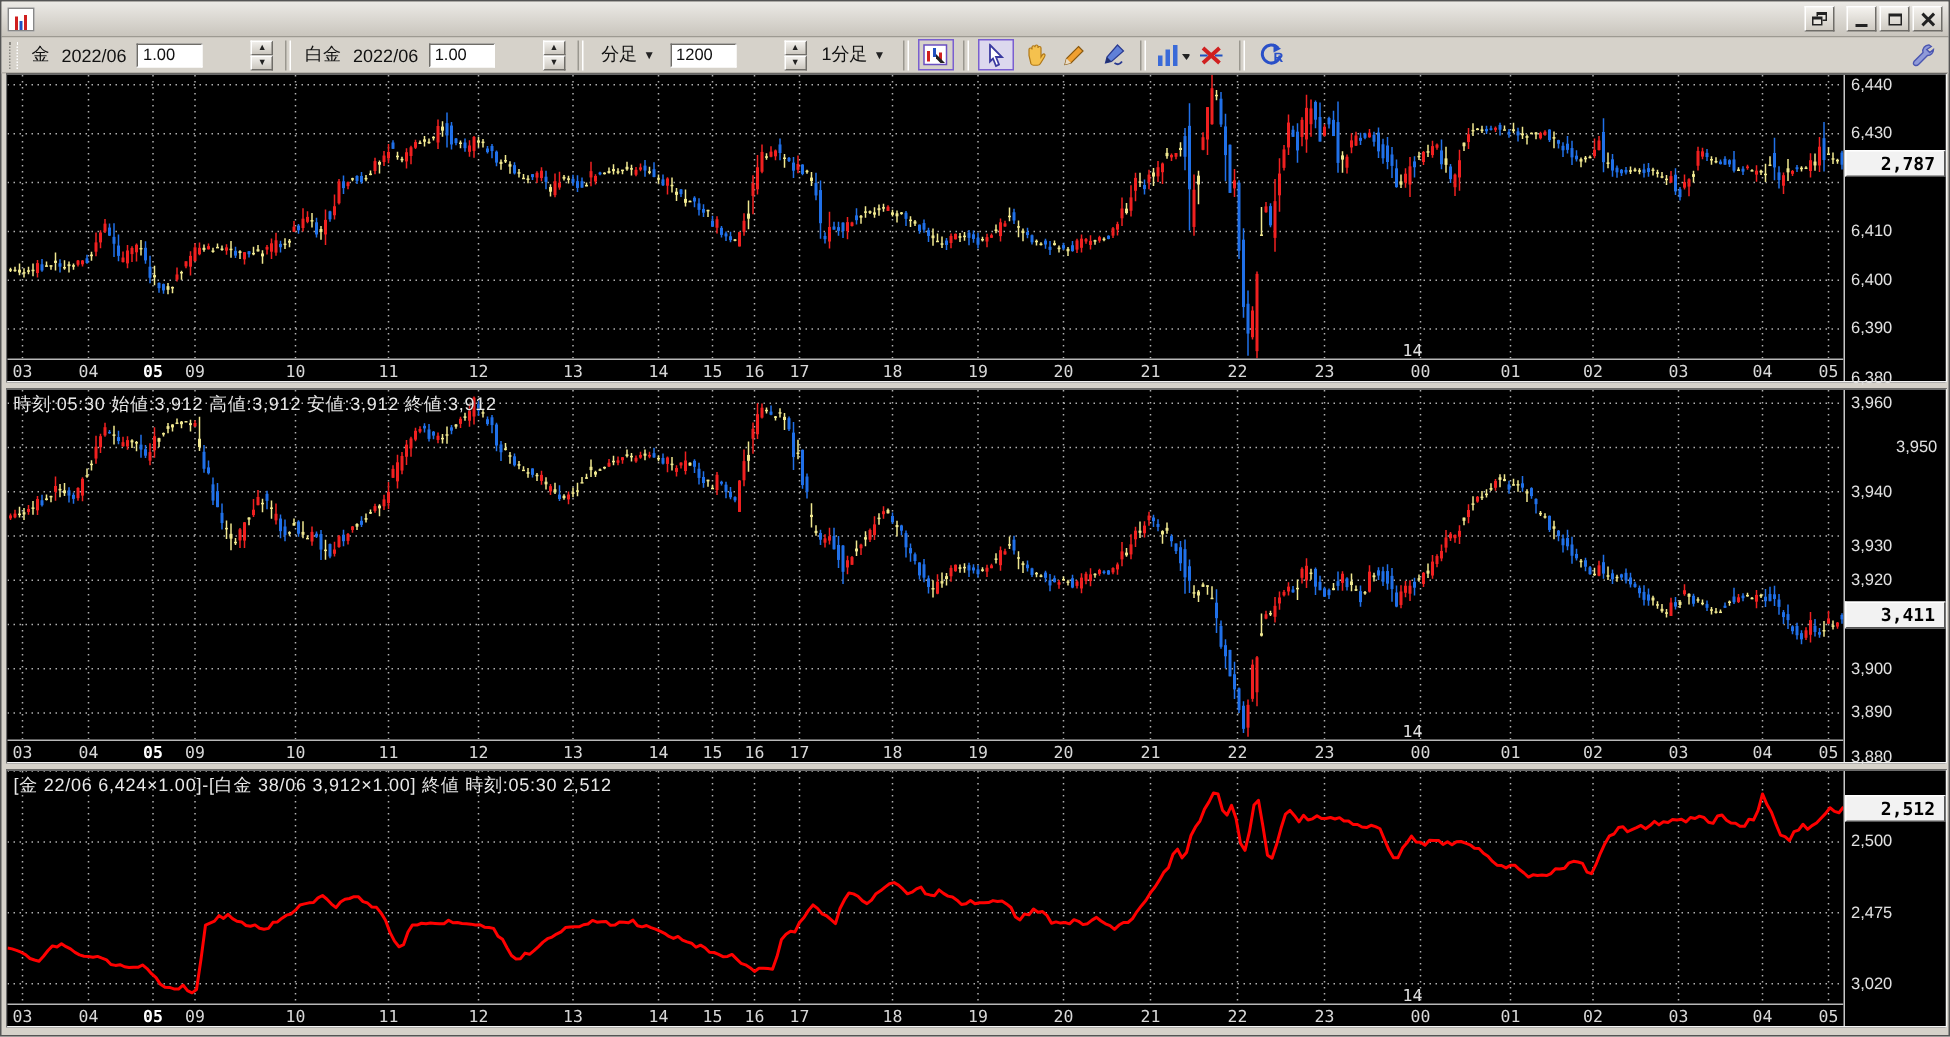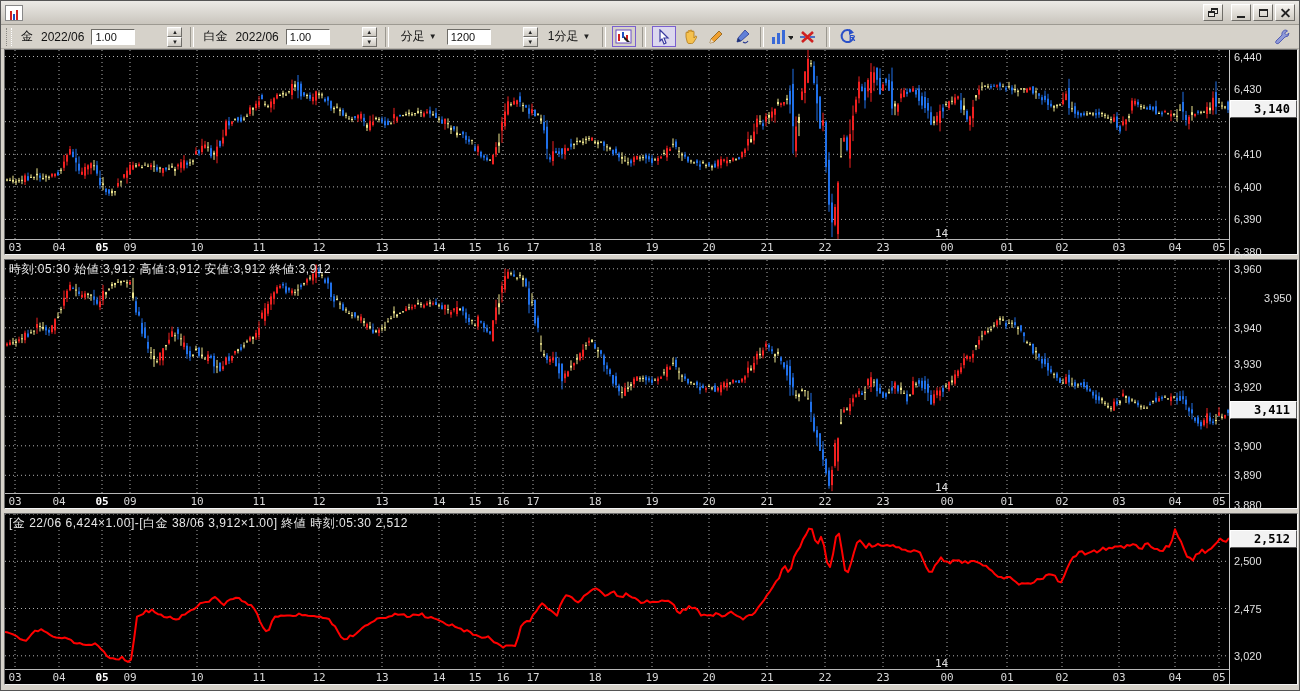--- a/index.html
+++ b/index.html
@@ -1064,7 +1064,7 @@
           </div>
       </div>
       <div class="yaxis">
-        <div class="curbox" style="top: 49.6552px;">3,140</div>
+        <div class="curbox" style="top: 49.6552px;">2,787</div>
       <span class="yt" style="top: 0.517241px;">6,440</span>
           <span class="yt" style="top: 33.1034px;">6,430</span>
           <span class="yt" style="top: 98.2759px;">6,410</span>

